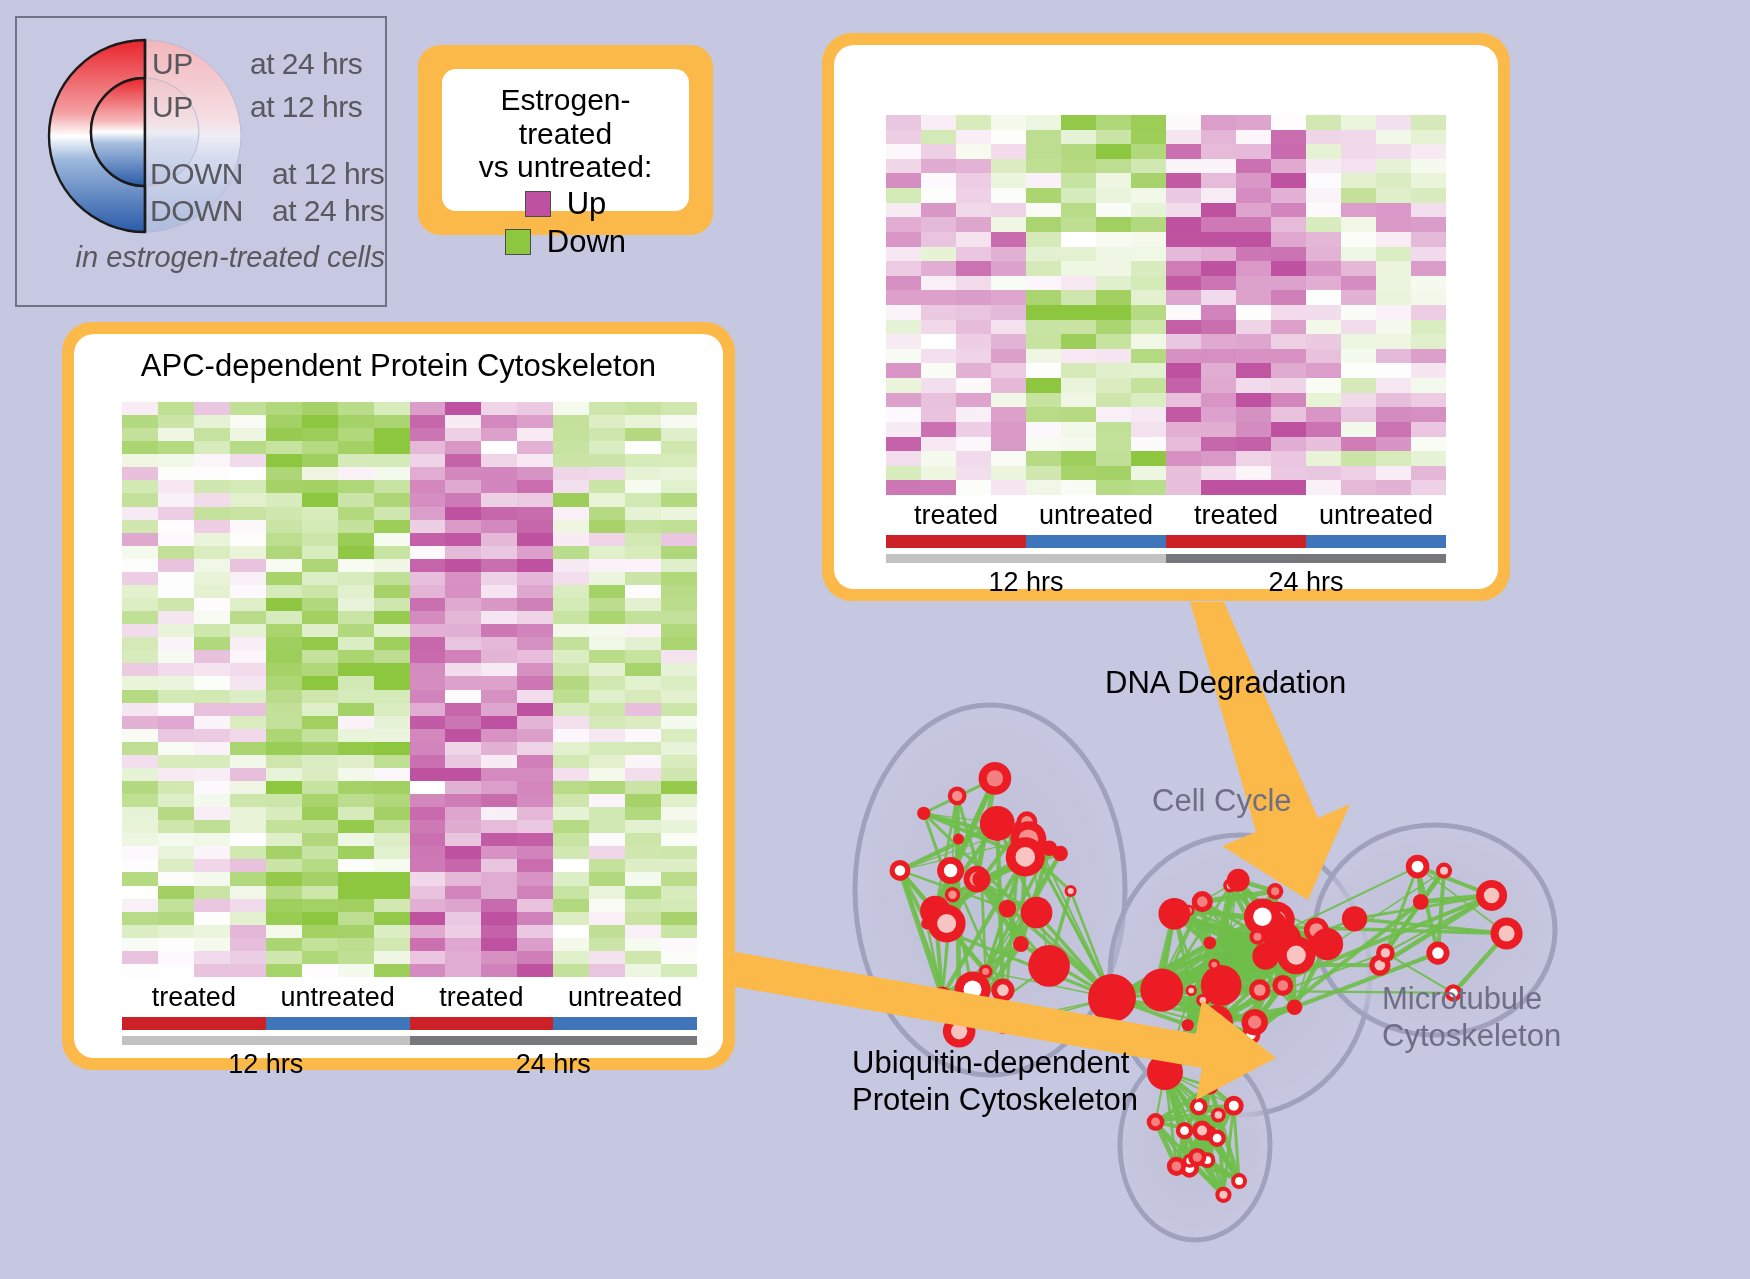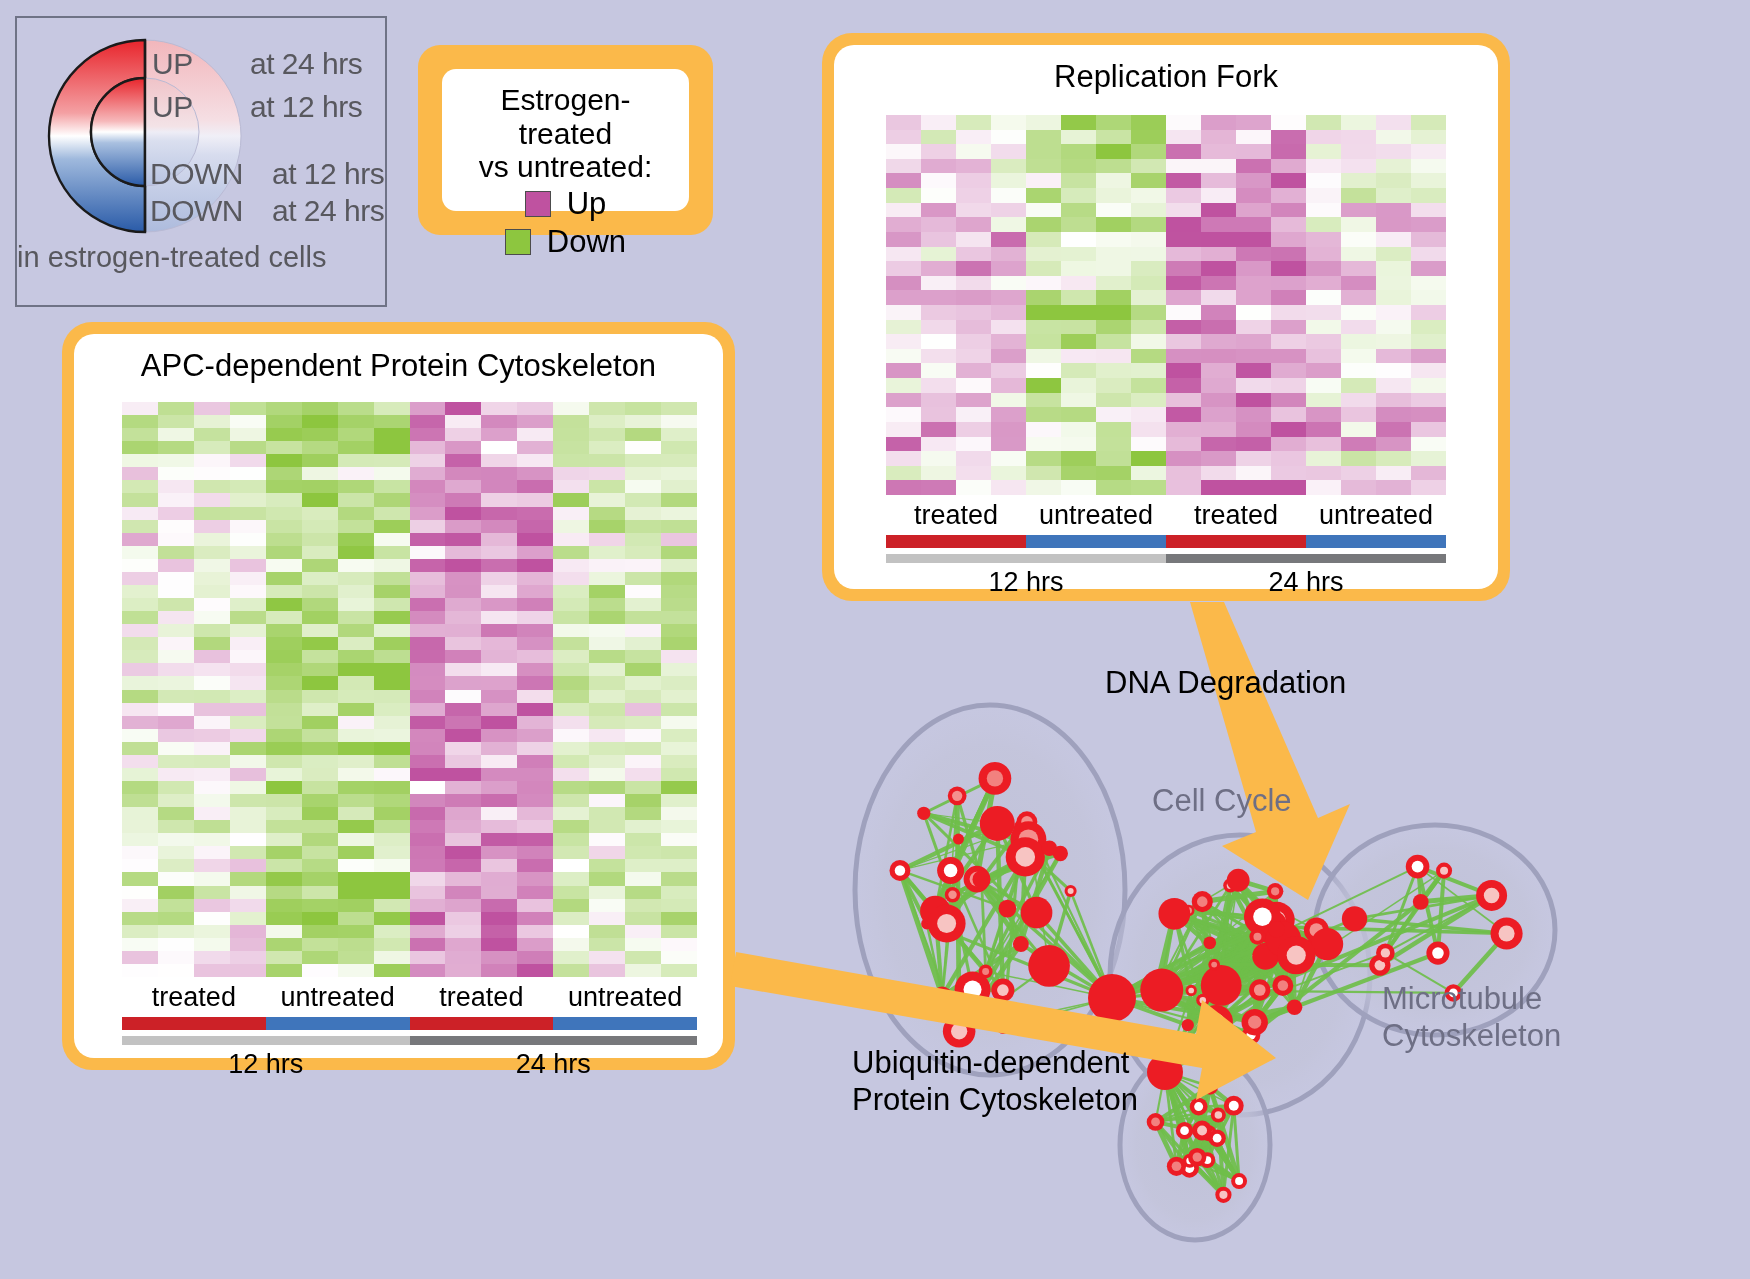--- a/index.html
+++ b/index.html
@@ -154,7 +154,6 @@
 
 <div class="abs panel" id="panel-replication">
   <div class="panel-inner">
-    <div class="panel-title">Replication Fork</div>
     <div class="hm" id="hm-rep" style="left: 52px; top: 70px; width: 560px; height: 380px; grid-template-columns: repeat(16, 1fr); grid-template-rows: repeat(26, 1fr);">
         <div class="hm-cell" style="background: rgb(234, 199, 224);"></div>
         <div class="hm-cell" style="background: rgb(249, 238, 246);"></div>

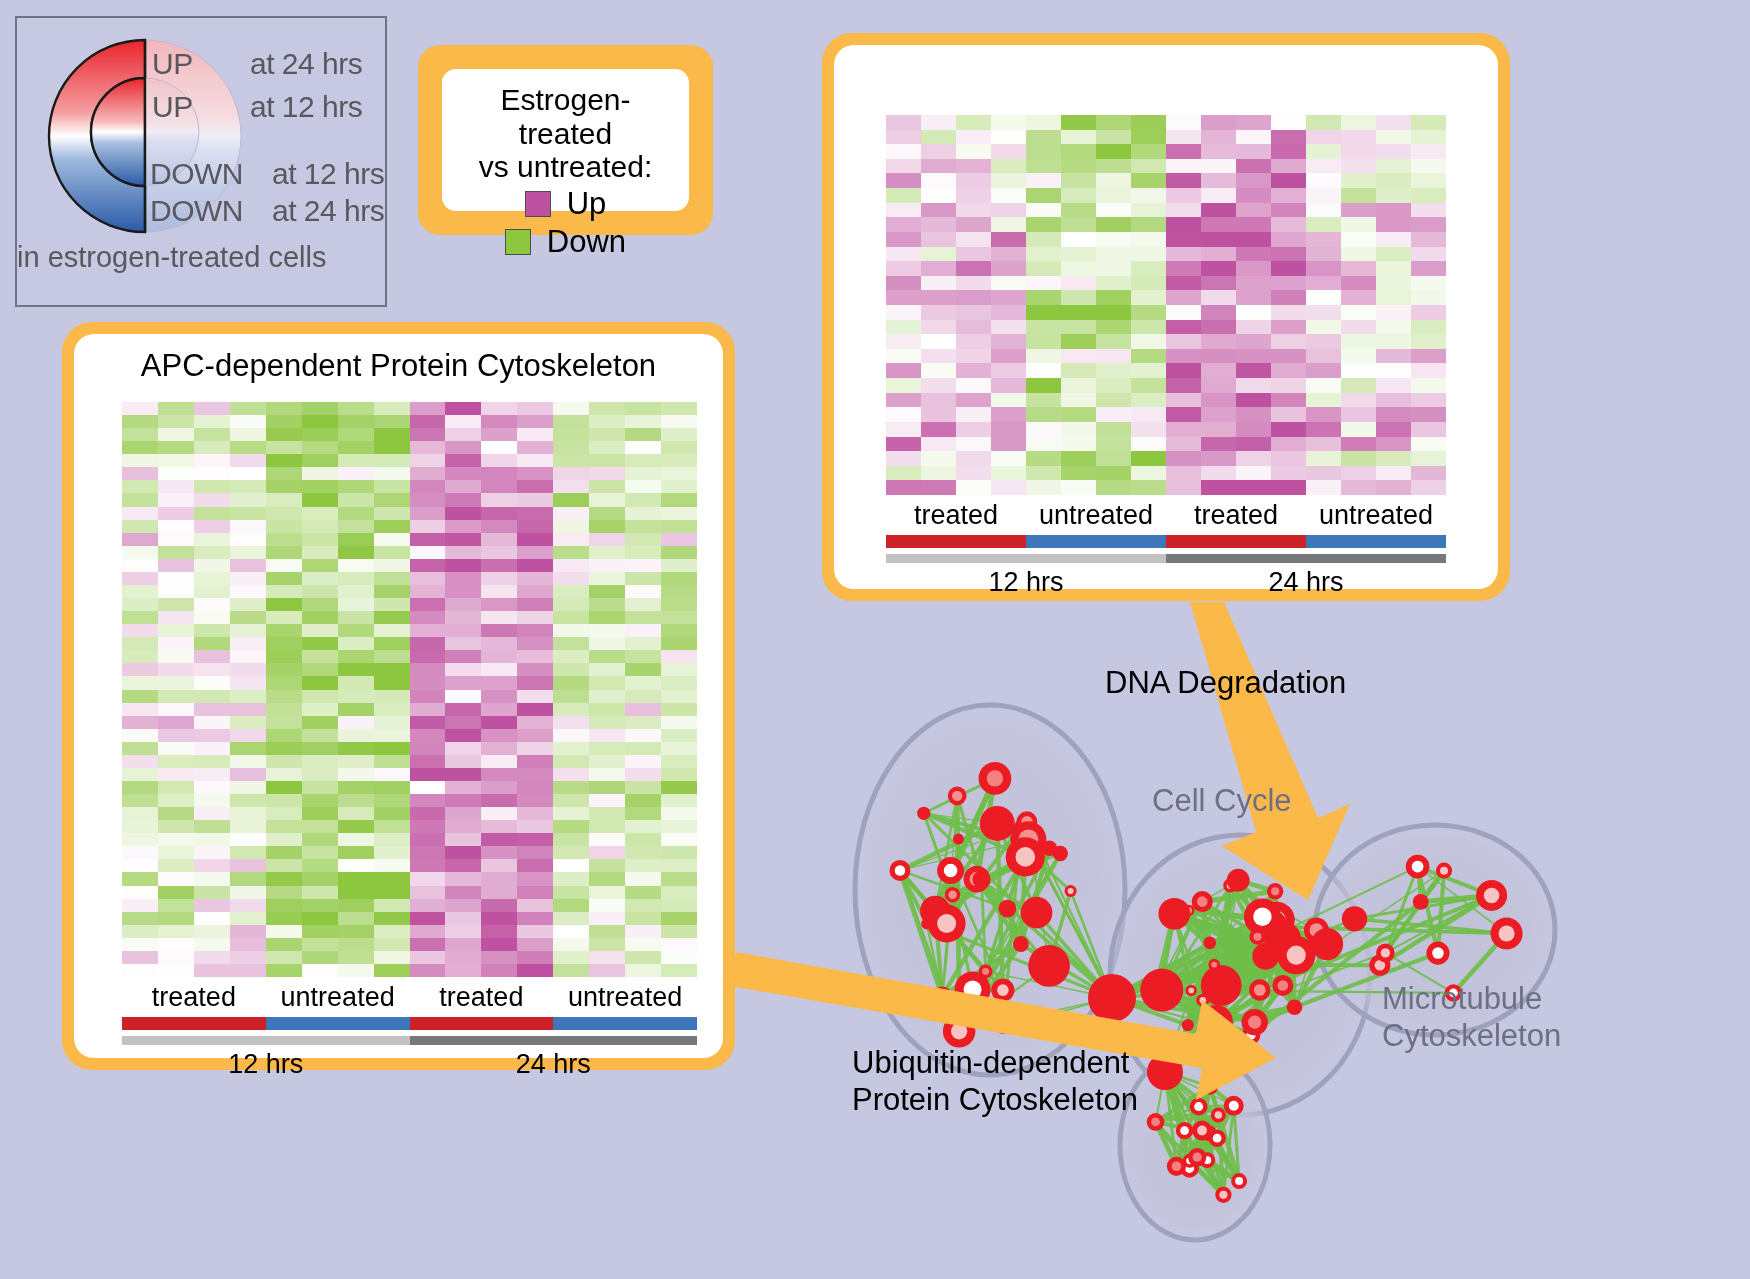--- a/index.html
+++ b/index.html
@@ -26,7 +26,7 @@
   }
   #cw-footer{
     position:absolute;left:0;top:222px;width:100%;
-    text-align:left;color:#58585e;font-size:29px;line-height:1.22;
+    text-align:right;color:#58585e;font-size:29px;line-height:1.22;font-style:italic;
   }
 
   

